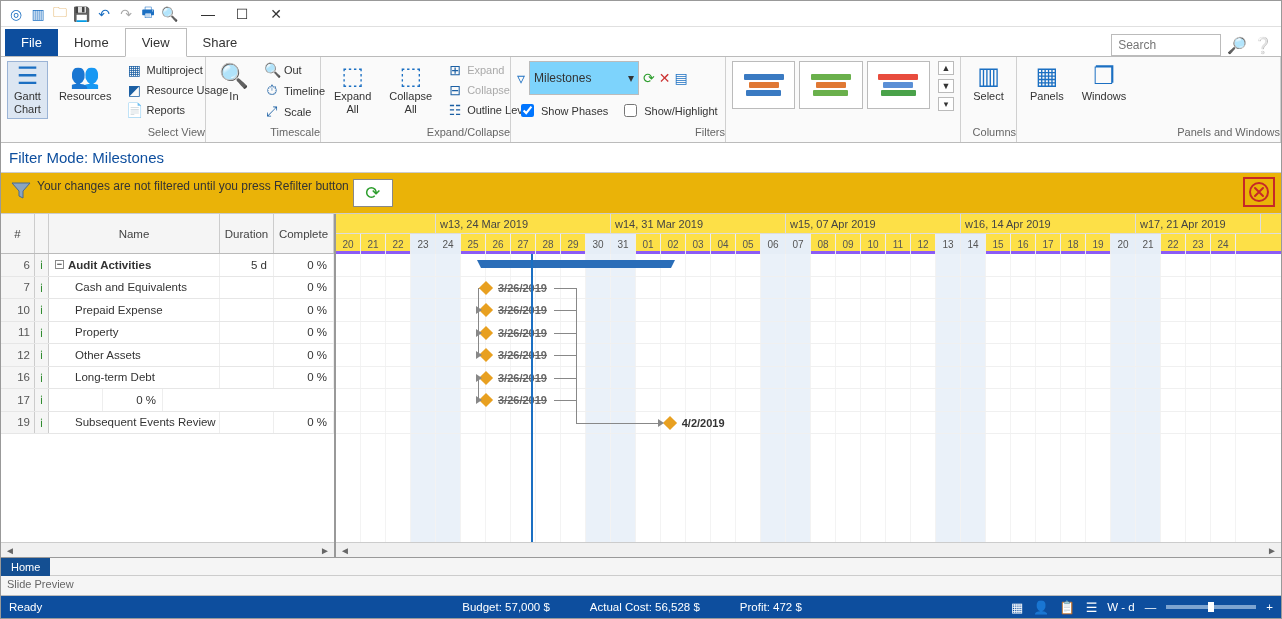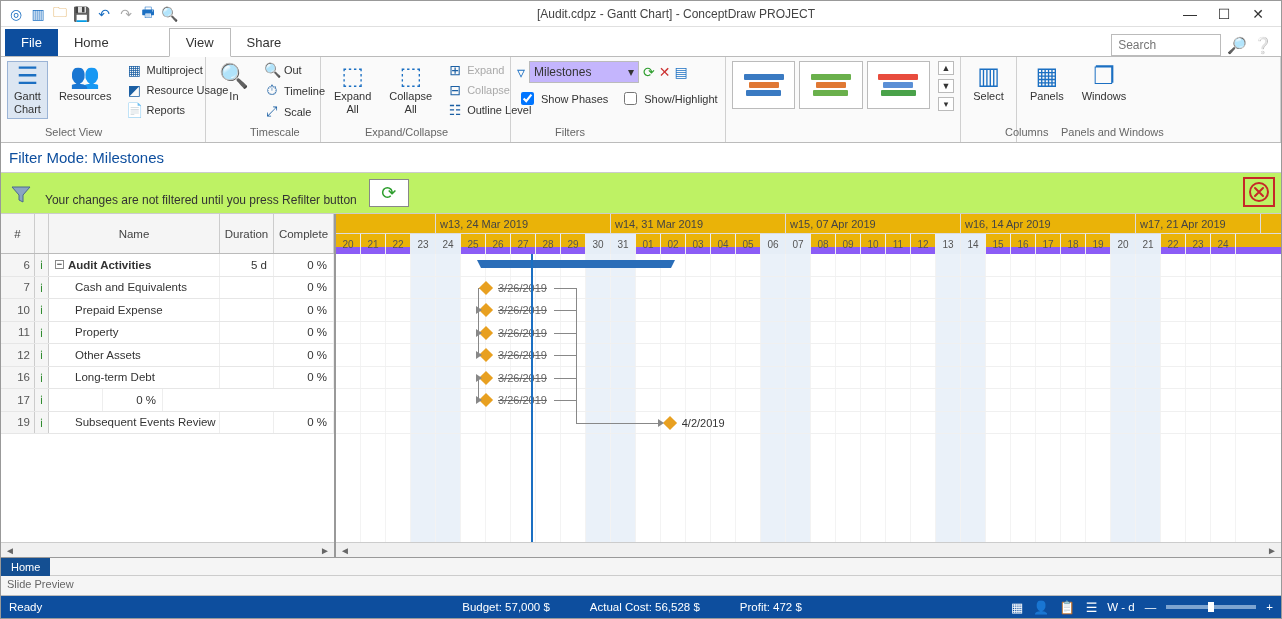--- a/index.html
+++ b/index.html
@@ -118,7 +118,6 @@
       <div class="qat-btn" style="color:#1b6fc2;">🖶</div>
       <div class="qat-btn" style="color:#1b6fc2;">🔍</div>
     </div>
-    <div class="title-text">[Audit.cdpz - Gantt Chart] - ConceptDraw PROJECT</div>
     <div class="win-controls">
       <div class="win-btn">—</div>
       <div class="win-btn">☐</div>

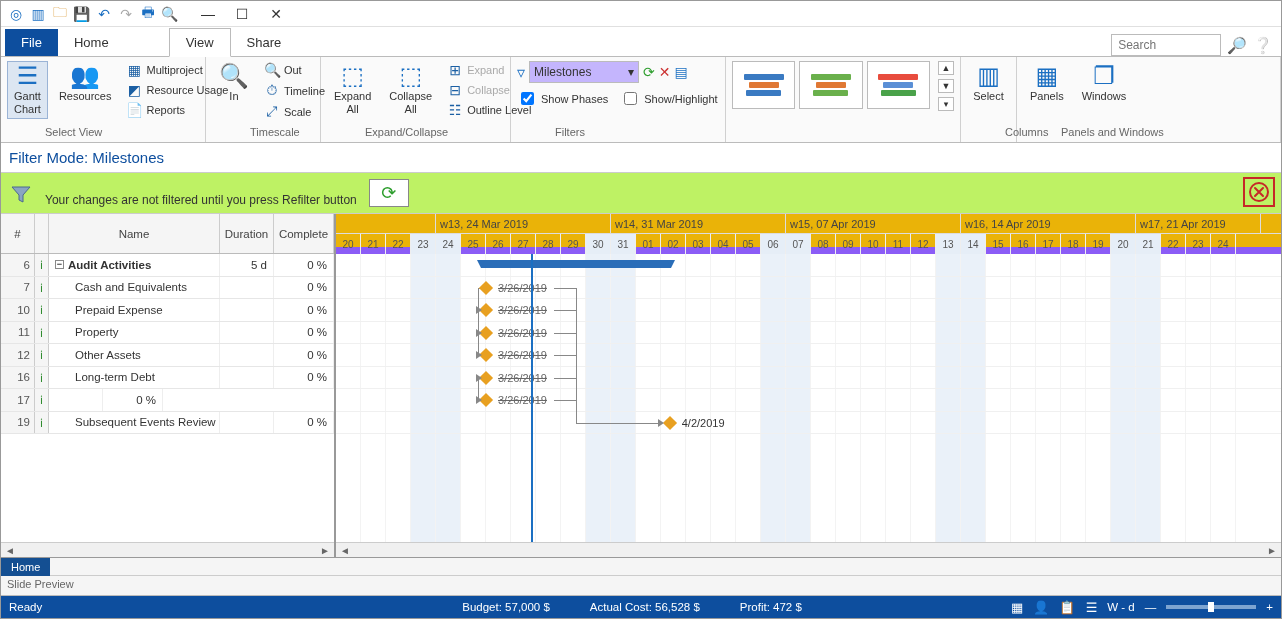--- a/index.html
+++ b/index.html
@@ -16,7 +16,7 @@
   .menubar { display: flex; align-items: flex-end; height: 30px; background:#fff; border-bottom:1px solid #bbb; padding-left:4px; }
   .file-tab { background:#0d4e9e; color:#fff; padding:6px 16px; font-size:13px; cursor:pointer; }
   .menu-tab { padding:6px 16px; font-size:13px; color:#333; cursor:pointer; }
-  .menu-tab.active { border:1px solid #bbb; border-bottom:1px solid #fff; background:#fff; margin-bottom:-1px;margin-left:44px; }
+  .menu-tab.active { border:1px solid #bbb; border-bottom:1px solid #fff; background:#fff; margin-bottom:-1px; }
   .menubar-right { margin-left:auto; display:flex; align-items:center; gap:6px; padding-right:8px; }
   .search-box { width:110px; height:22px; border:1px solid #bbb; padding:0 6px; font-size:12px; }
   .help-icon { font-size:16px; color:#0d4e9e; cursor:pointer; }

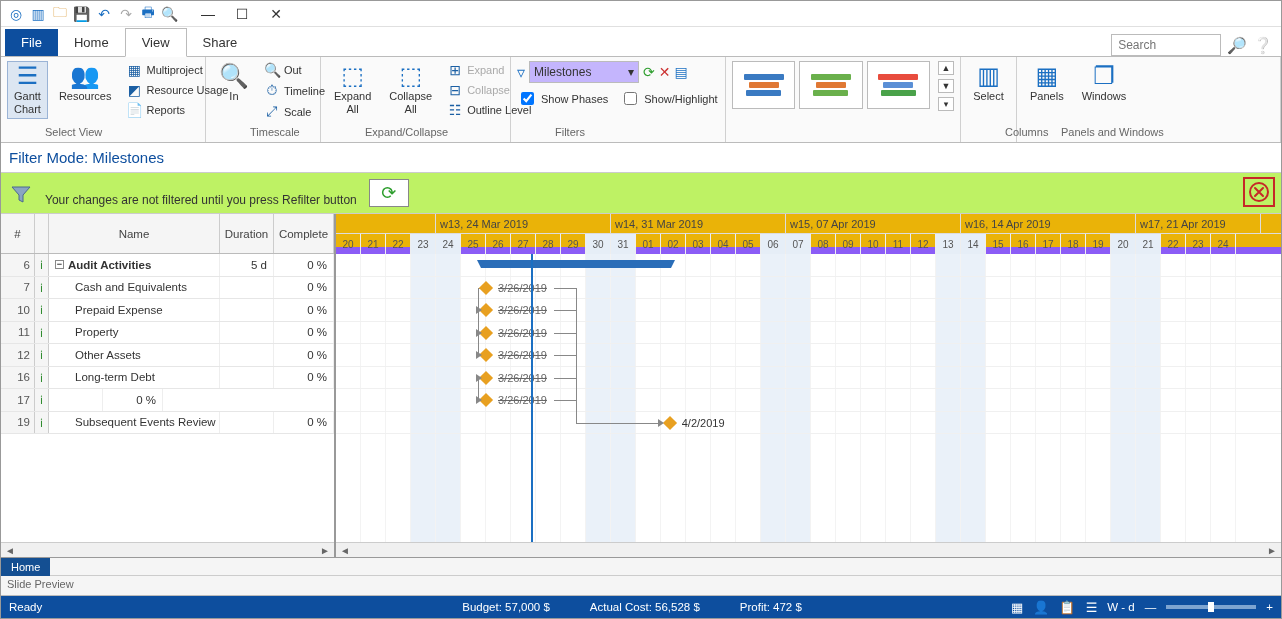--- a/index.html
+++ b/index.html
@@ -32,7 +32,7 @@
   .small-list { display:flex; flex-direction:column; gap:2px; }
   .small-btn { display:flex; align-items:center; gap:4px; cursor:pointer; font-size:11px; padding:1px 4px; white-space:nowrap;}
   .small-btn .sico { font-size:14px; width:16px; text-align:center; color:#1b5fa3; }
-  .filter-combo { border:1px solid #bbb; width:110px; height:22px; display:flex; align-items:center; padding:4px 4px; font-size:12px; background:#c4b5fd; }
+  .filter-combo { border:1px solid #bbb; width:110px; height:22px; display:flex; align-items:center; padding:16px 4px; font-size:12px; background:#7dd3fc; }
   .filter-row { display:flex; align-items:center; gap:4px; }
   .chkline { display:flex; align-items:center; gap:4px; font-size:11px; }
   .theme-thumb { width:64px; height:48px; border:1px solid #bbb; background:#fff; display:flex; flex-direction:column; justify-content:center; align-items:center; gap:2px; cursor:pointer;}

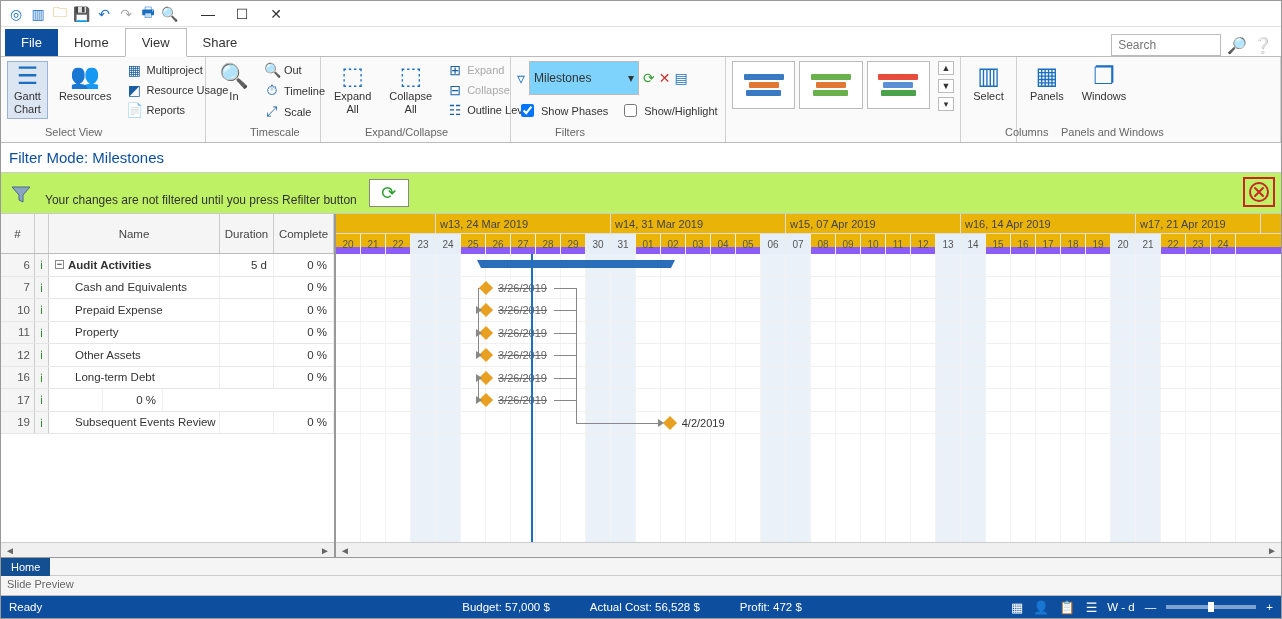--- a/index.html
+++ b/index.html
@@ -24,7 +24,7 @@
   .ribbon { display:flex; height:86px; background:#fafafa; border-bottom:1px solid #bbb; }
   .ribbon-group { border-right:1px solid #d0d0d0; display:flex; flex-direction:column; }
   .rg-body { flex:1; display:flex; align-items:flex-start; padding:4px 6px; gap:4px; }
-  .rg-title { text-align:left; font-size:11px; color:#666; height:16px;padding-left:44px; }
+  .rg-title { text-align:right; font-size:11px; color:#666; height:16px; }
   .big-btn { display:flex; flex-direction:column; align-items:center; justify-content:center; padding:2px 6px; cursor:pointer; border:1px solid transparent;}
   .big-btn.active { background:#dce6f2; border:1px solid #9ab3d5;}
   .big-btn .ico { font-size:24px; line-height:1; }

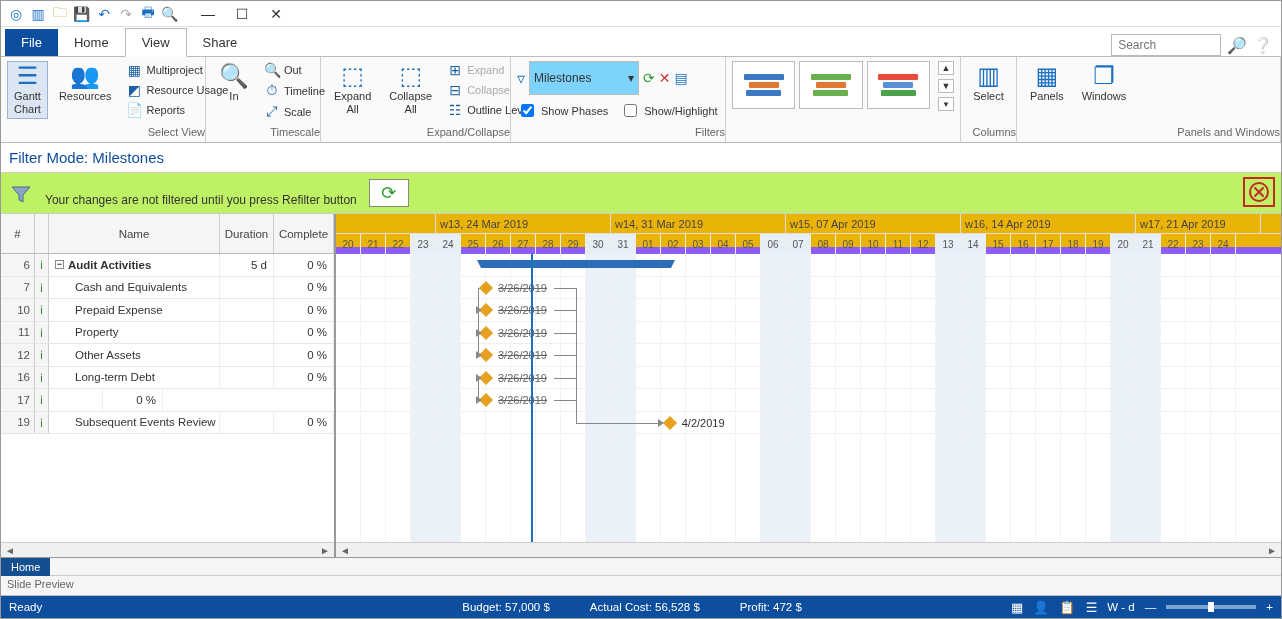--- a/index.html
+++ b/index.html
@@ -42,7 +42,7 @@
   
   .filter-mode { padding:6px 8px; font-size:15px; color:#0d4e9e; background:#fff; }
   
-  .refilter-bar { display:flex; align-items:flex-end; background:#bef264; border-top:1px solid #ccc; border-bottom:1px solid #ccc; padding:6px 8px; gap:12px; position:relative;}
+  .refilter-bar { display:flex; align-items:flex-start; background:#eab308; border-top:1px solid #ccc; border-bottom:1px solid #ccc; padding:6px 8px; gap:4px; position:relative;}
   .funnel { width:24px; height:24px; }
   .refilter-btn { width:40px; height:28px; border:1px solid #888; background:#fff; display:flex; align-items:center; justify-content:center; cursor:pointer; }
   .close-filter { position:absolute; right:6px; top:4px; width:32px; height:30px; border:2px solid #c62828; display:flex; align-items:center; justify-content:center; }

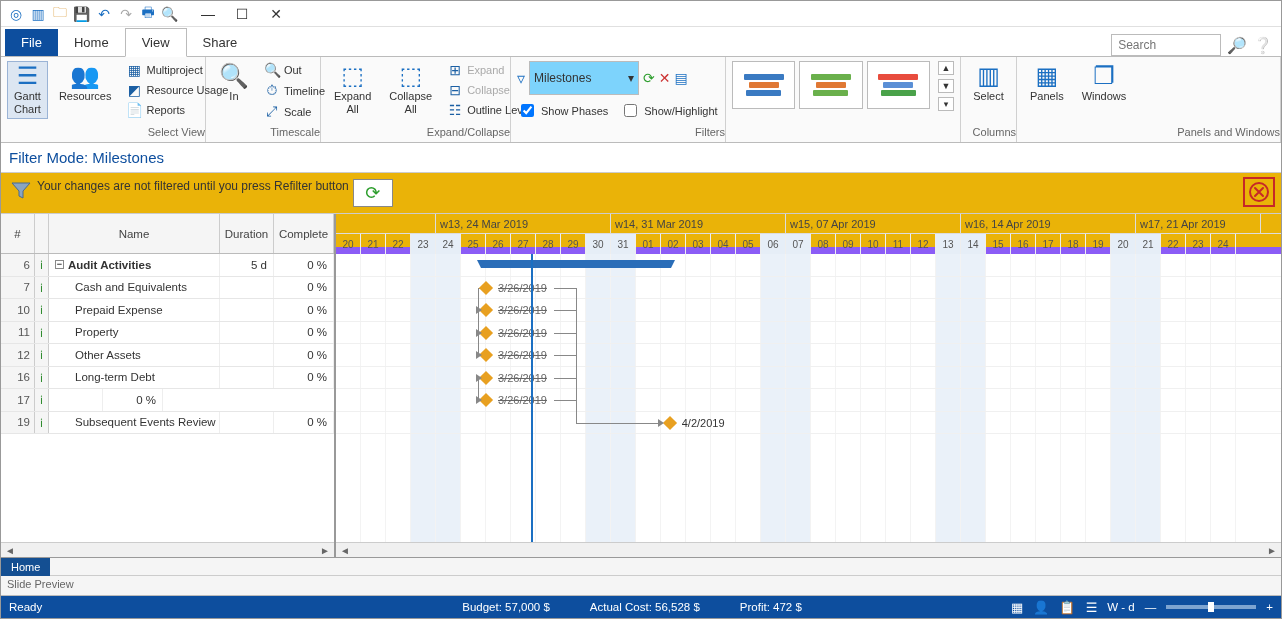--- a/index.html
+++ b/index.html
@@ -67,7 +67,7 @@
   .grid-scroll { height:15px; background:#f0f0f0; border-top:1px solid #ccc; display:flex; align-items:center; justify-content:space-between; padding:0 4px; font-size:10px; color:#666;}
   
   .gantt { flex:1; display:flex; flex-direction:column; position:relative;}
-  .gantt-header { height:40px; border-bottom:7px solid #8b5cf6; position:relative; background:#eab308;}
+  .gantt-header { height:40px; border-bottom:3px solid #8b5cf6; position:relative; background:#fde047;}
   .weeks { display:flex; height:20px; border-bottom:1px solid #ddd;}
   .week { border-right:1px solid #ddd; font-size:11px; color:#444; padding-left:4px; display:flex; align-items:center;}
   .days { display:flex; height:20px;}

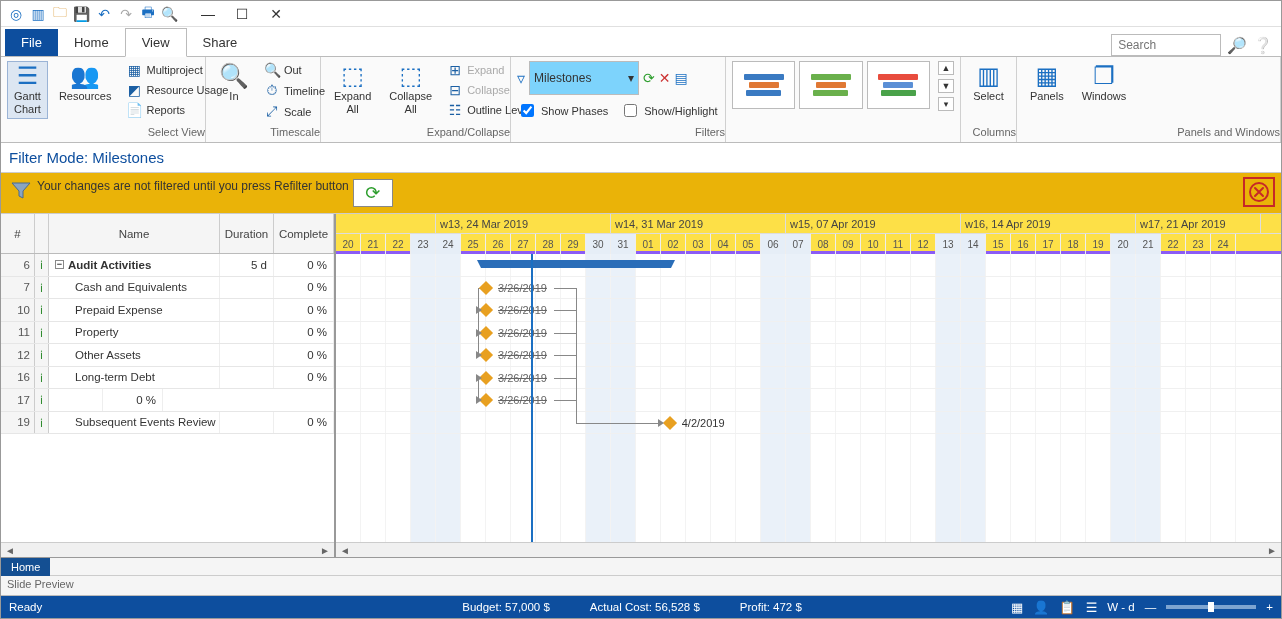--- a/index.html
+++ b/index.html
@@ -78,7 +78,7 @@
   .bg-day { width:25px; height:100%; border-right:1px solid #f3f3f3;}
   .bg-day.wk { background:#eaf1f9;}
   .today-line { position:absolute; top:0; bottom:0; width:0; border-left:2px solid #1b6fc2; z-index:5;}
-  .gantt-rows { position:absolute; inset:0;}
+  .gantt-rows { position:absolute; inset:0;font-weight:bold;}
   .gr { height:22.5px; border-bottom:1px solid #f0f0f0; position:relative;}
   .summary-bar { position:absolute; height:8px; top:6px; background:#2a6db8;}
   .summary-bar::before, .summary-bar::after { content:''; position:absolute; top:0; width:0; height:0; border-top:8px solid #2a6db8; }

